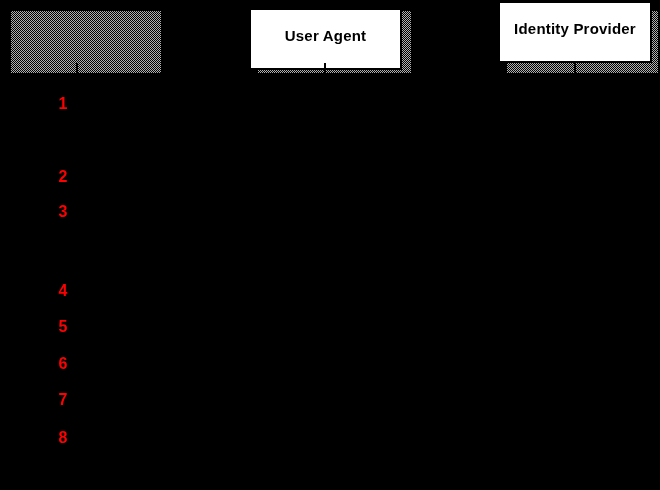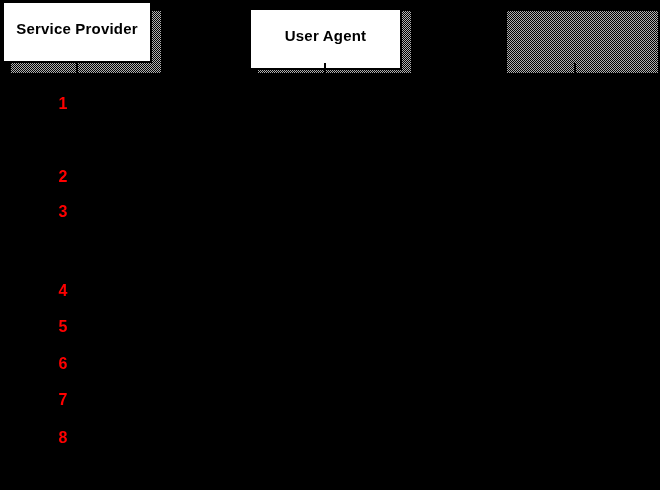--- a/index.html
+++ b/index.html
@@ -83,9 +83,6 @@
 <div class="canvas">
 
   <div class="shadow shadow-sp"></div>
-  <div class="actor-box box-sp">
-    <span class="actor-label">Service Provider</span>
-  </div>
   <div class="tick tick-sp"></div>
 
   <div class="shadow shadow-ua"></div>

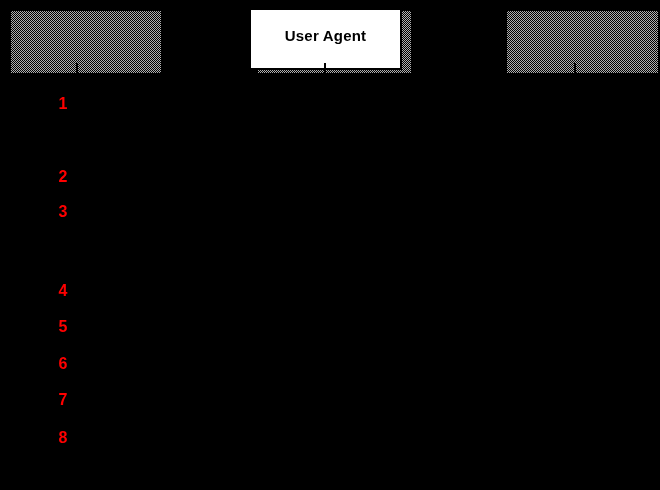--- a/index.html
+++ b/index.html
@@ -92,6 +92,9 @@
   <div class="tick tick-ua"></div>
 
   <div class="shadow shadow-idp"></div>
+  <div class="actor-box box-idp">
+    <span class="actor-label">Identity Provider</span>
+  </div>
   <div class="tick tick-idp"></div>
 
   <div class="step s1">1</div>

